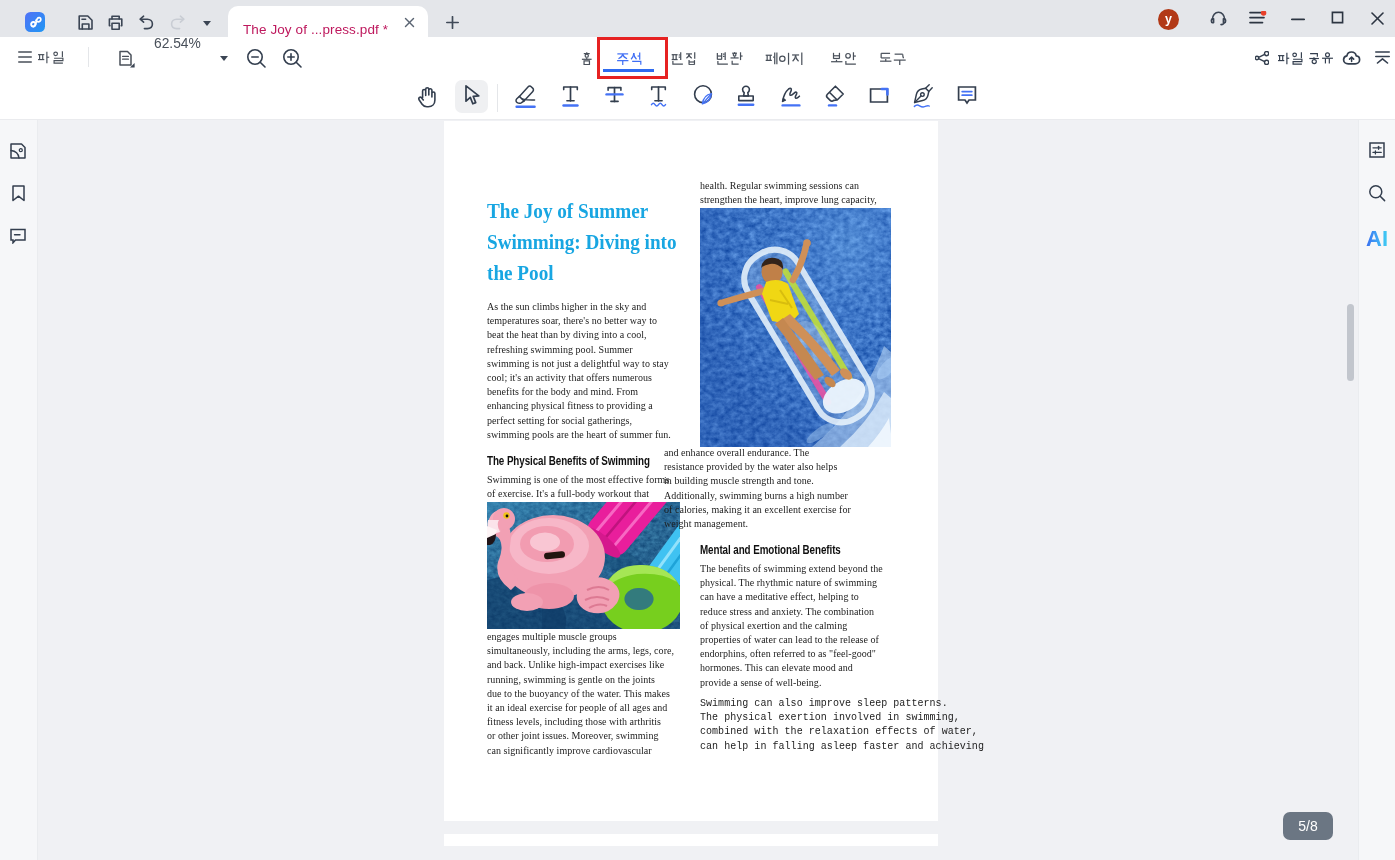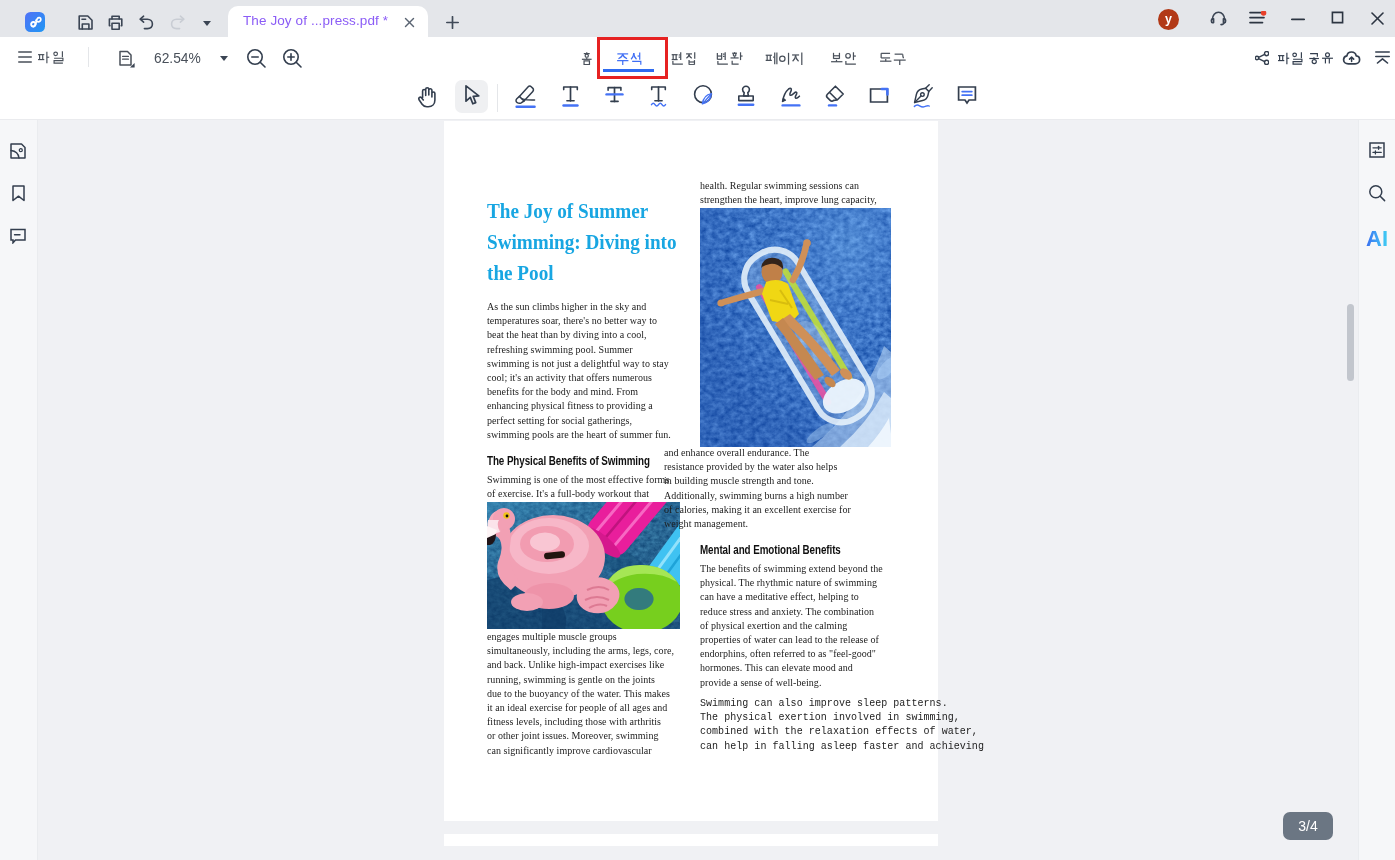--- a/index.html
+++ b/index.html
@@ -11,7 +11,7 @@
 #leftbar{left:0;top:120px;width:37px;height:740px;background:#f6f7f9;border-right:1px solid #eaecef;}
 #rightbar{left:1358px;top:120px;width:37px;height:740px;background:#f6f7f9;border-left:1px solid #eaecef;}
 .tab{left:228px;top:6px;width:200px;height:31px;background:#fff;border-radius:10px 10px 0 0;}
-.tabtext{left:243px;top:13px;font-size:13.5px;color:#8b5cf6;letter-spacing:0.1px;}
+.tabtext{left:243px;top:22px;font-size:13.5px;color:#be185d;letter-spacing:0.1px;}
 #page{left:444px;top:121px;width:494px;height:700px;background:#fff;}
 #page2{left:444px;top:834px;width:494px;height:12px;background:#fff;}
 #pageind{left:1283px;top:812px;width:50px;height:28px;background:#6b7683;border-radius:7px;color:#fff;font-size:14px;text-align:center;line-height:28px;}

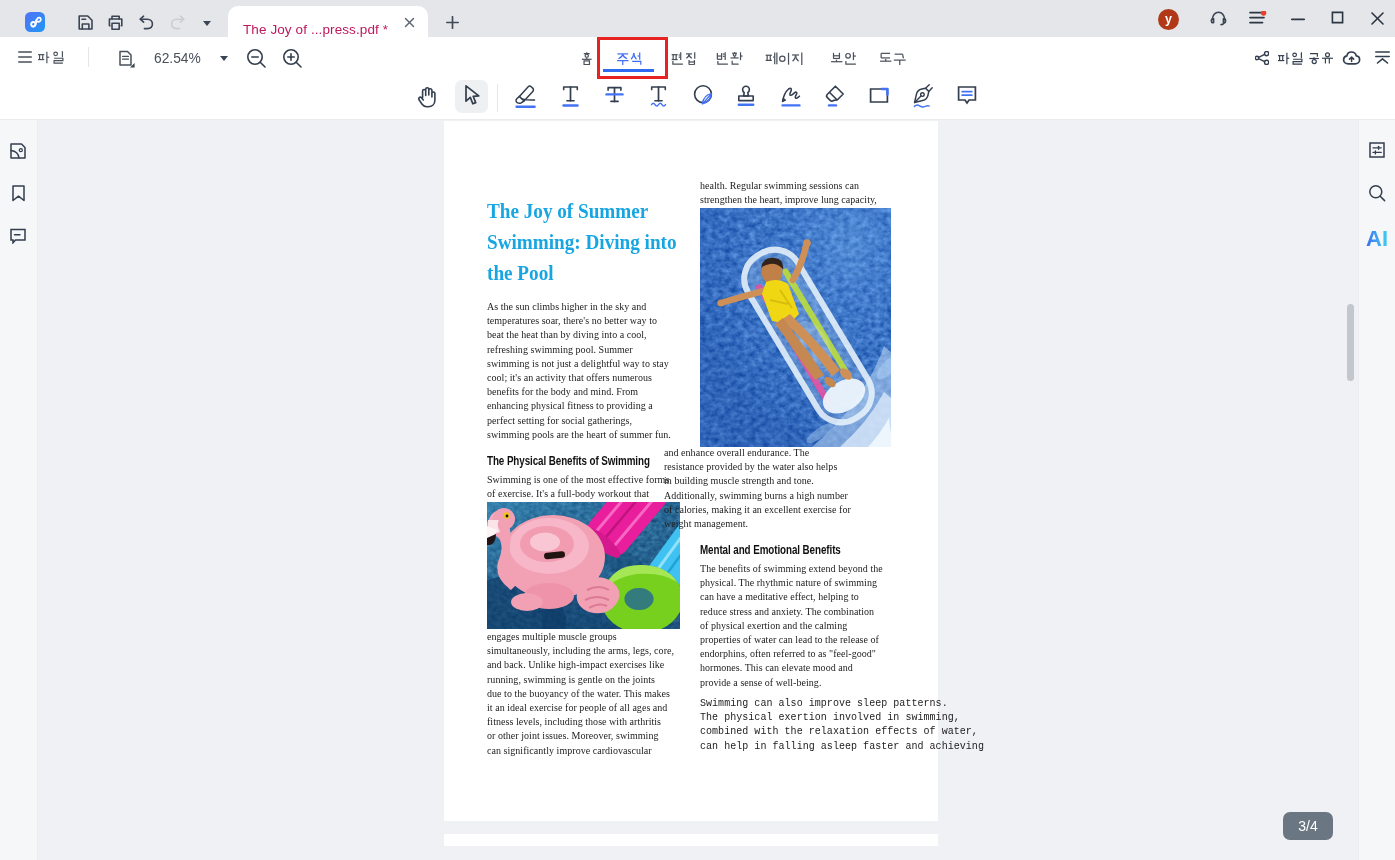--- a/index.html
+++ b/index.html
@@ -128,7 +128,7 @@
 <svg class="abs" style="left:130px;top:63px" width="5" height="5" viewBox="0 0 5 5">
     <path d="M4.6 0 V4.6 H0 Z" fill="#3b4554"></path>
   </svg>
-<div class="abs" style="left:154px;top:51px;font-size:13.8px;color:#49505a;letter-spacing:0px;">62.54%</div>
+<div class="abs" style="left:154px;top:36px;font-size:13.8px;color:#49505a;letter-spacing:0px;">62.54%</div>
 <svg class="abs" style="left:219px;top:55px" width="10" height="7" viewBox="0 0 10 7">
     <path d="M1 1 H9 L5 6 Z" fill="#3b4554"></path>
   </svg>

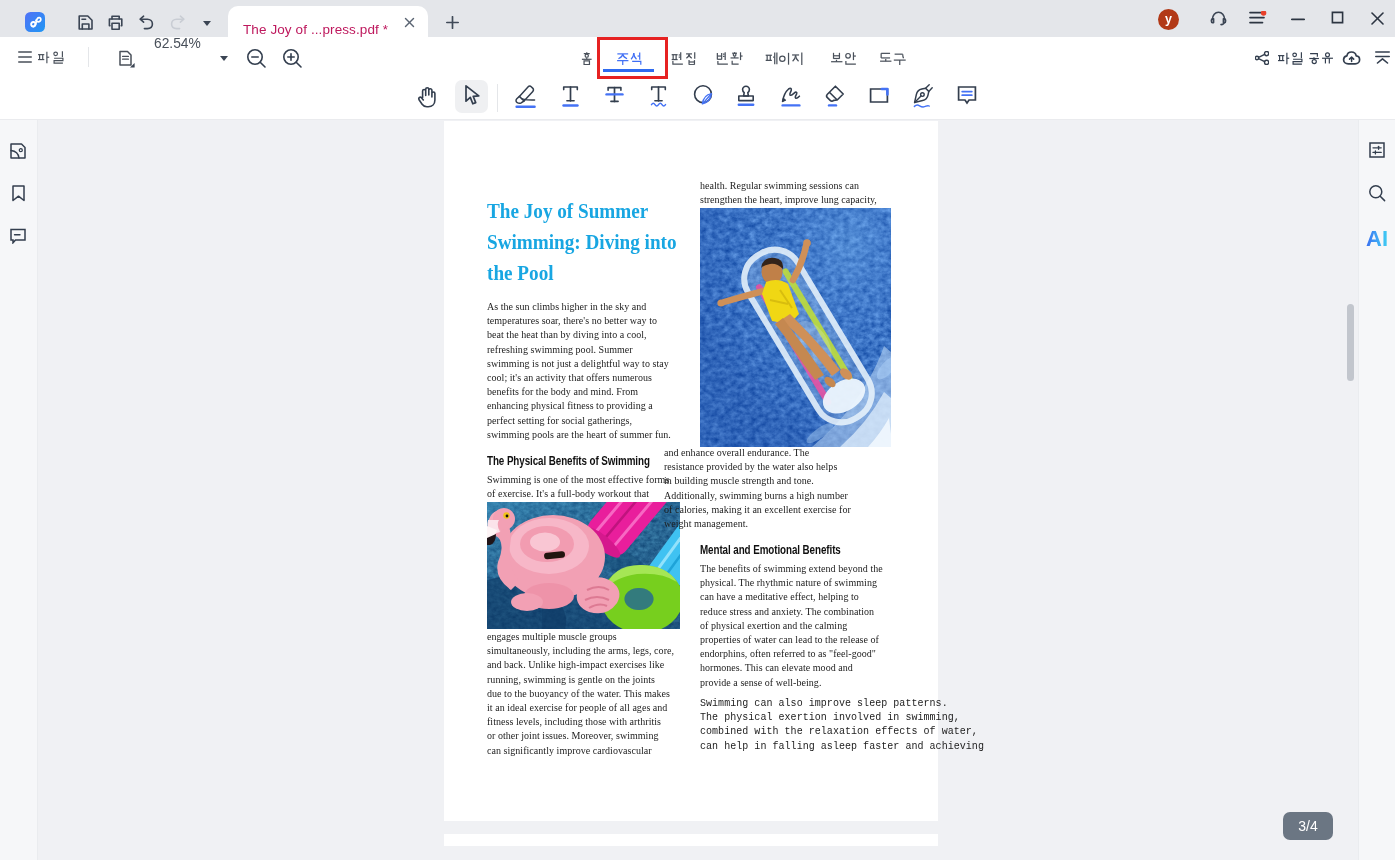--- a/index.html
+++ b/index.html
@@ -35,7 +35,7 @@
 <div class="abs" id="page"></div>
 <div class="abs" id="page2"></div>
 <div class="abs" id="scrollthumb"></div>
-<div class="abs" id="pageind">3/4</div>
+<div class="abs" id="pageind">5/8</div>
 <div class="abs" id="selbg"></div>
 
 <svg class="abs" style="left:25px;top:12px" width="20" height="20" viewBox="0 0 20 20">

